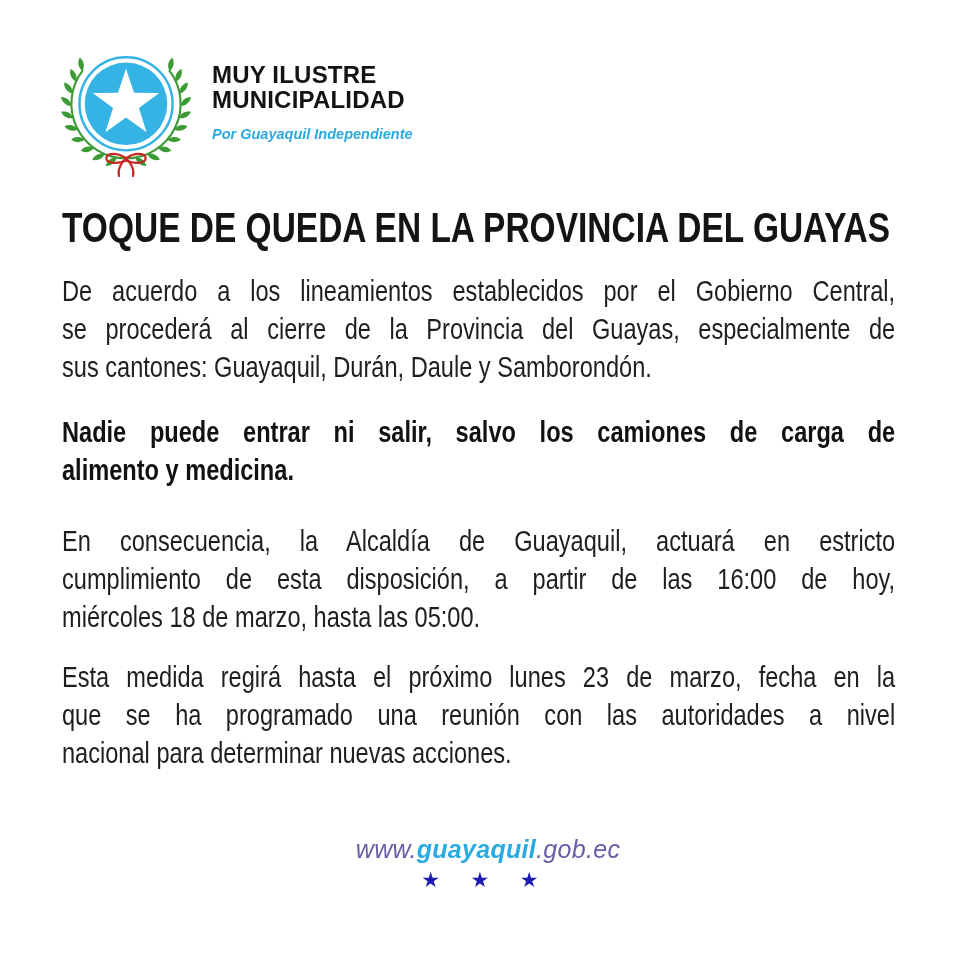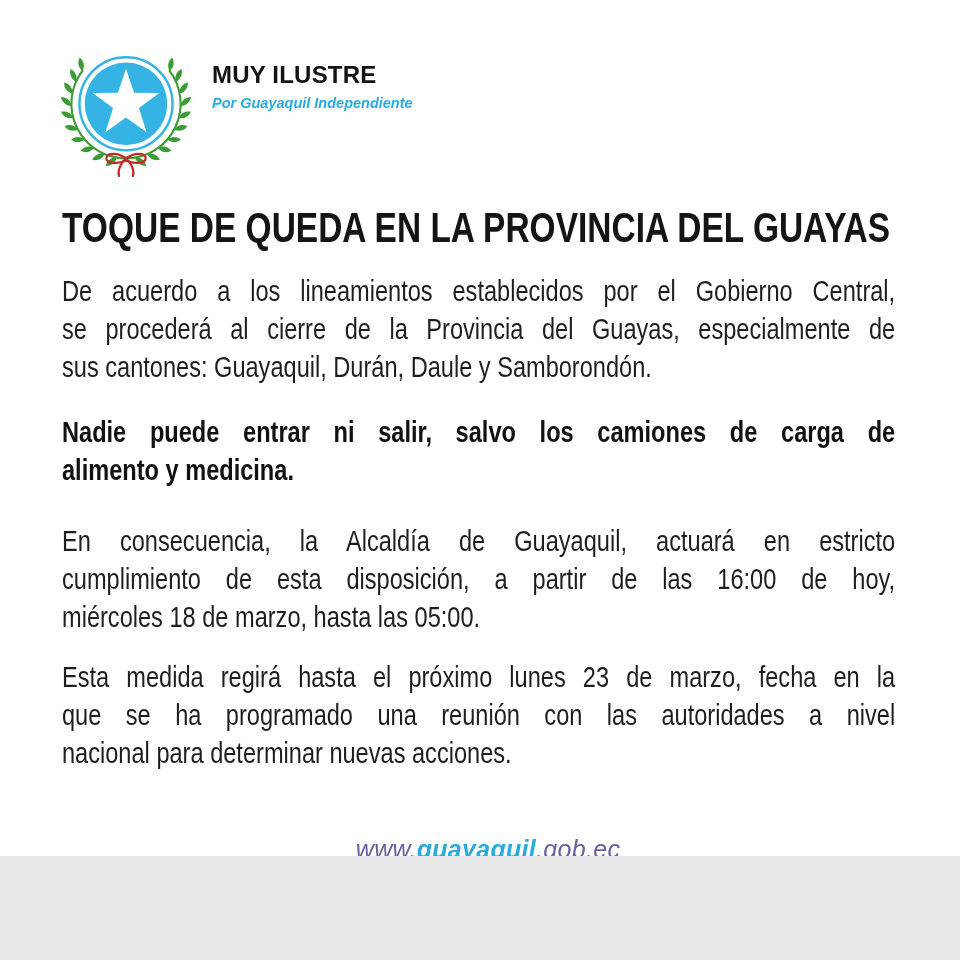--- a/index.html
+++ b/index.html
@@ -5,7 +5,7 @@
   html,body { margin:0; padding:0; }
   body { font-family:"Liberation Sans","DejaVu Sans",sans-serif; background:#e8e8e8; }
   .page {
-    position:relative; width:960px; height:856px; background:#ffffff;
+    position:relative; width:960px; height:960px; background:#ffffff;
     overflow:hidden; margin:0 auto;
   }
 

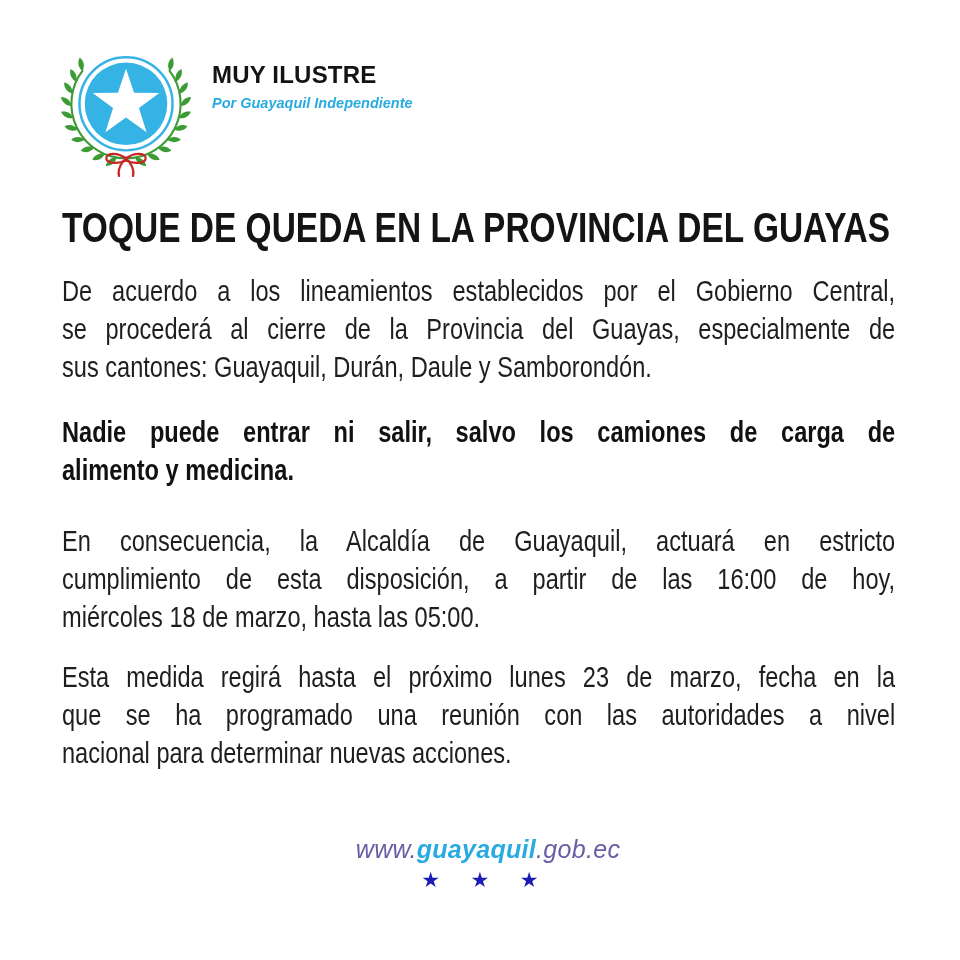--- a/index.html
+++ b/index.html
@@ -92,6 +92,7 @@
 
     <div class="org-text">
       <div class="org-line">MUY ILUSTRE</div>
+      <div class="org-line">MUNICIPALIDAD</div>
       <div class="tagline">Por Guayaquil Independiente</div>
     </div>
   </header>

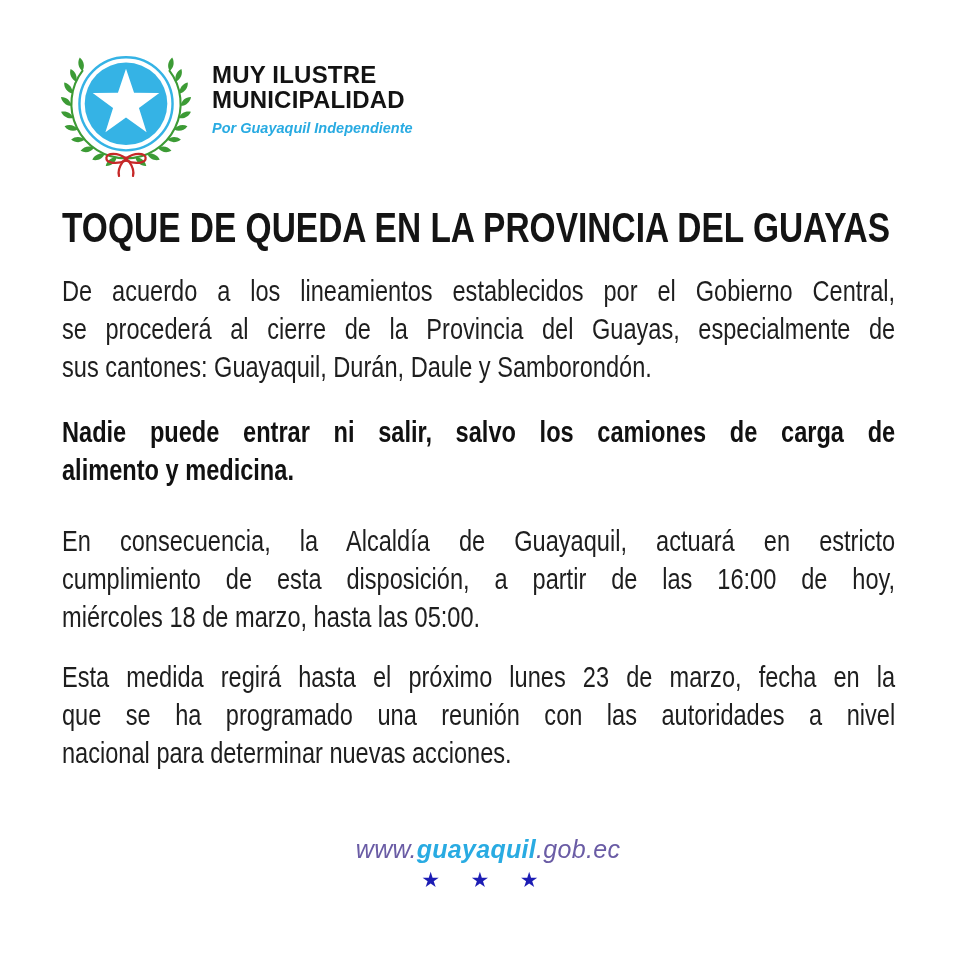--- a/index.html
+++ b/index.html
@@ -14,7 +14,7 @@
   .seal-svg { display:block; }
   .org-text { margin-top:20px; }
   .org-line { font-size:24px; line-height:25px; font-weight:700; color:#131313; letter-spacing:0.2px; white-space:nowrap; }
-  .tagline { margin-top:8px; font-size:14.5px; font-weight:700; font-style:italic; color:#29ABE2; white-space:nowrap; }
+  .tagline { margin-top:14px; font-size:14.5px; font-weight:700; font-style:italic; color:#29ABE2; white-space:nowrap; }
 
   
   .title-svg { position:absolute; left:62px; top:205px; overflow:visible; }

